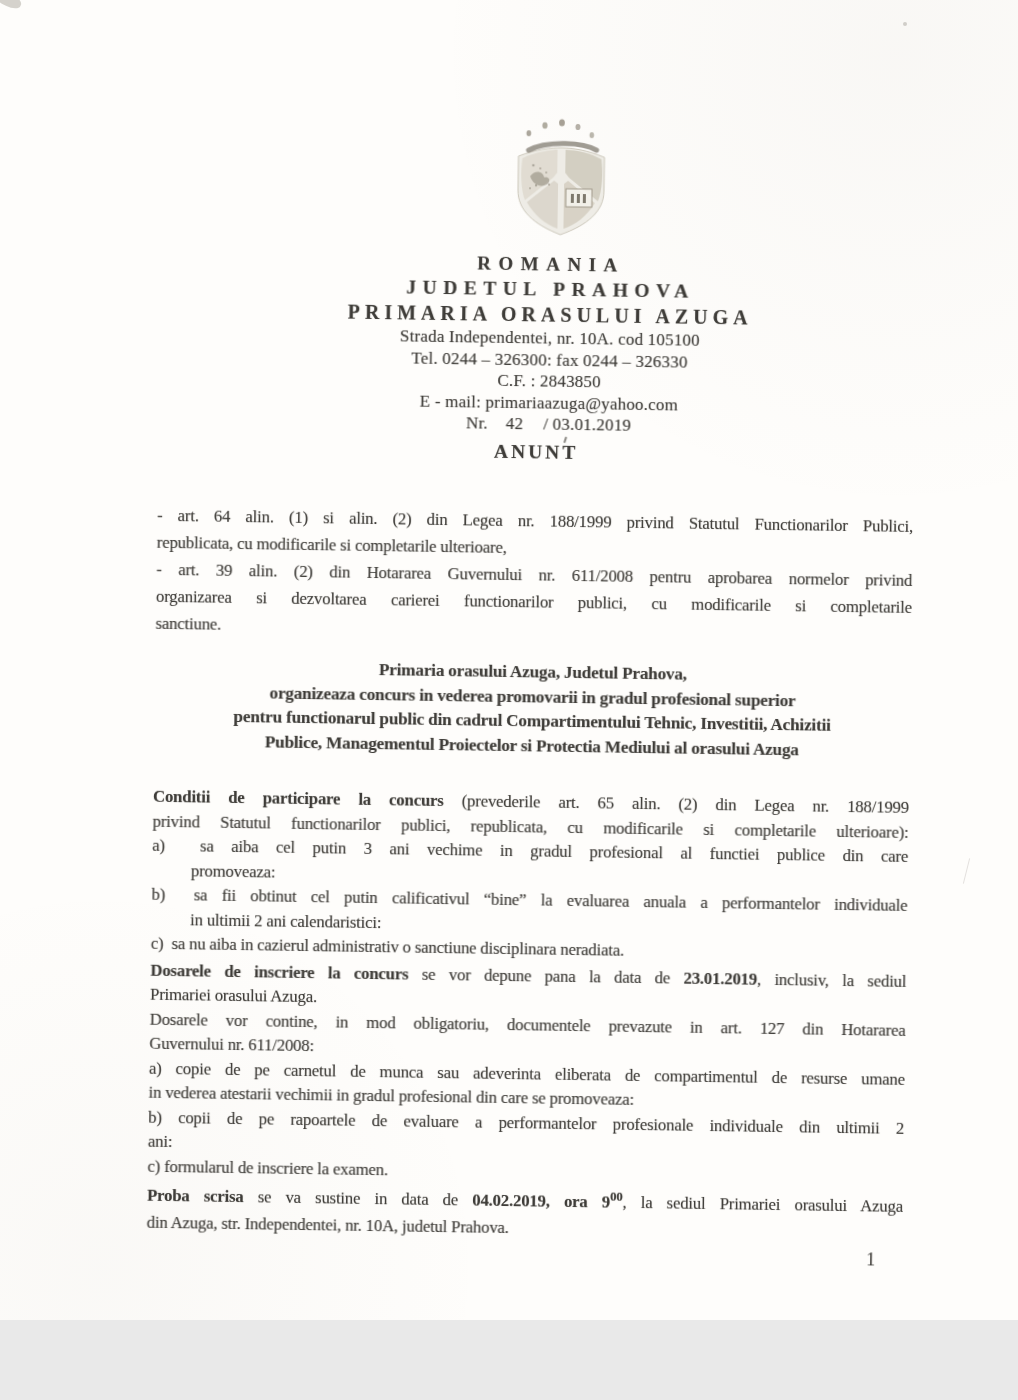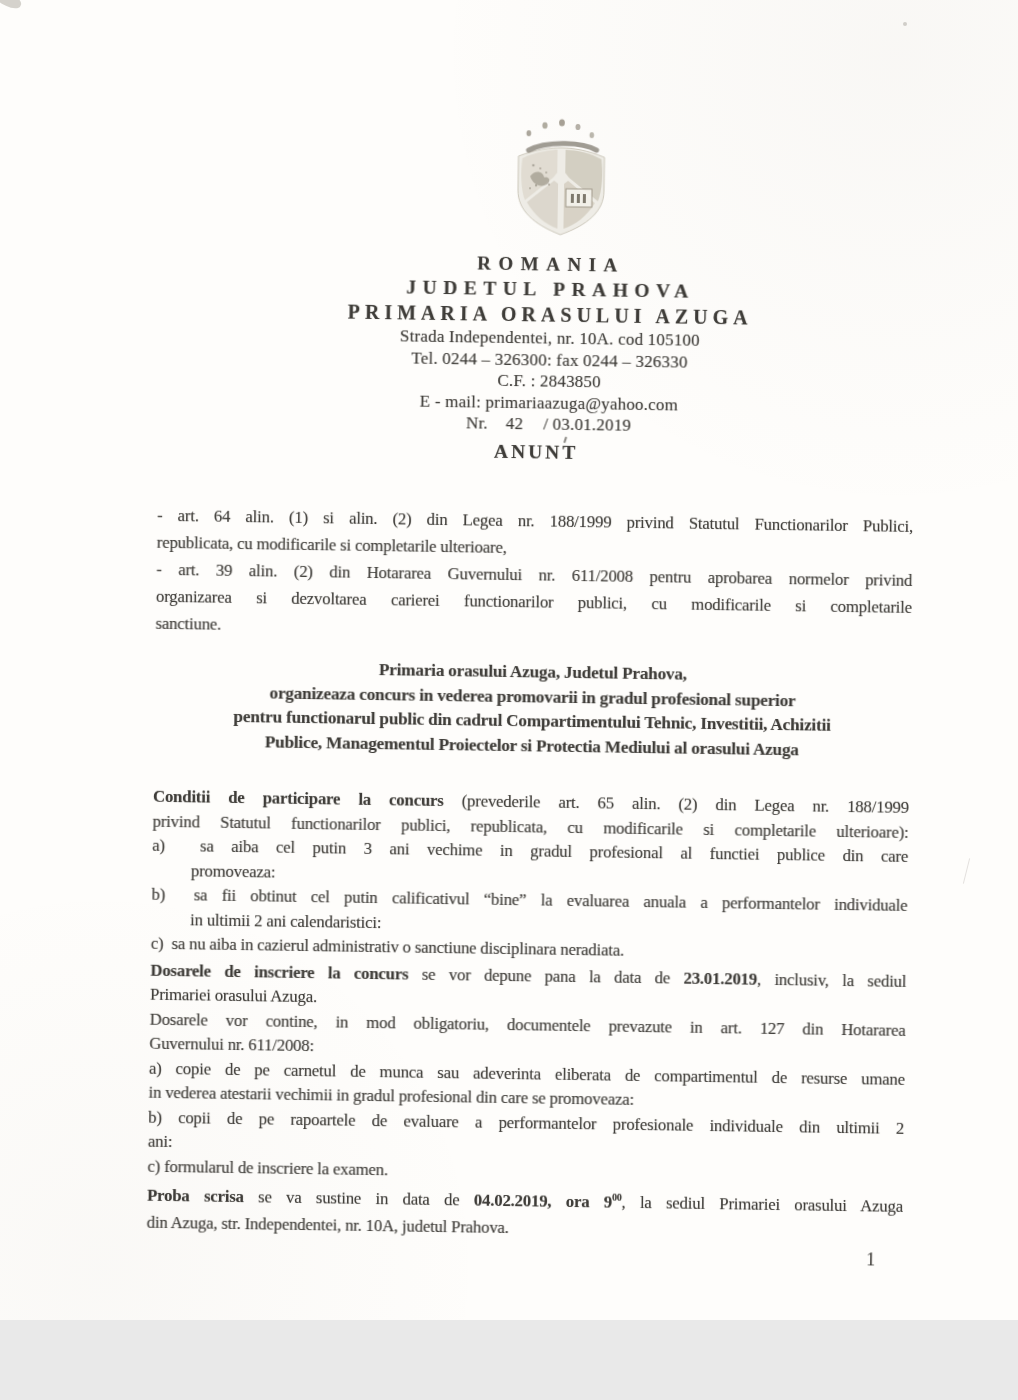--- a/index.html
+++ b/index.html
@@ -41,7 +41,7 @@
   .cntr{text-align:center;text-align-last:center;}
   .pad1{padding-left:39px;}
   .b{font-weight:bold;}
-  sup{font-size:10px;line-height:0;vertical-align:baseline;position:relative;top:-7px;font-family:Liberation Serif, serif;}
+  sup{font-size:13px;line-height:0;vertical-align:baseline;position:relative;top:-7px;font-family:Liberation Serif, serif;}
   .p-legal .tline{height:27px;}
   .p-announce{margin-top:16px;font-size:17.2px;}
   .p-announce .tline{height:24.5px;}

